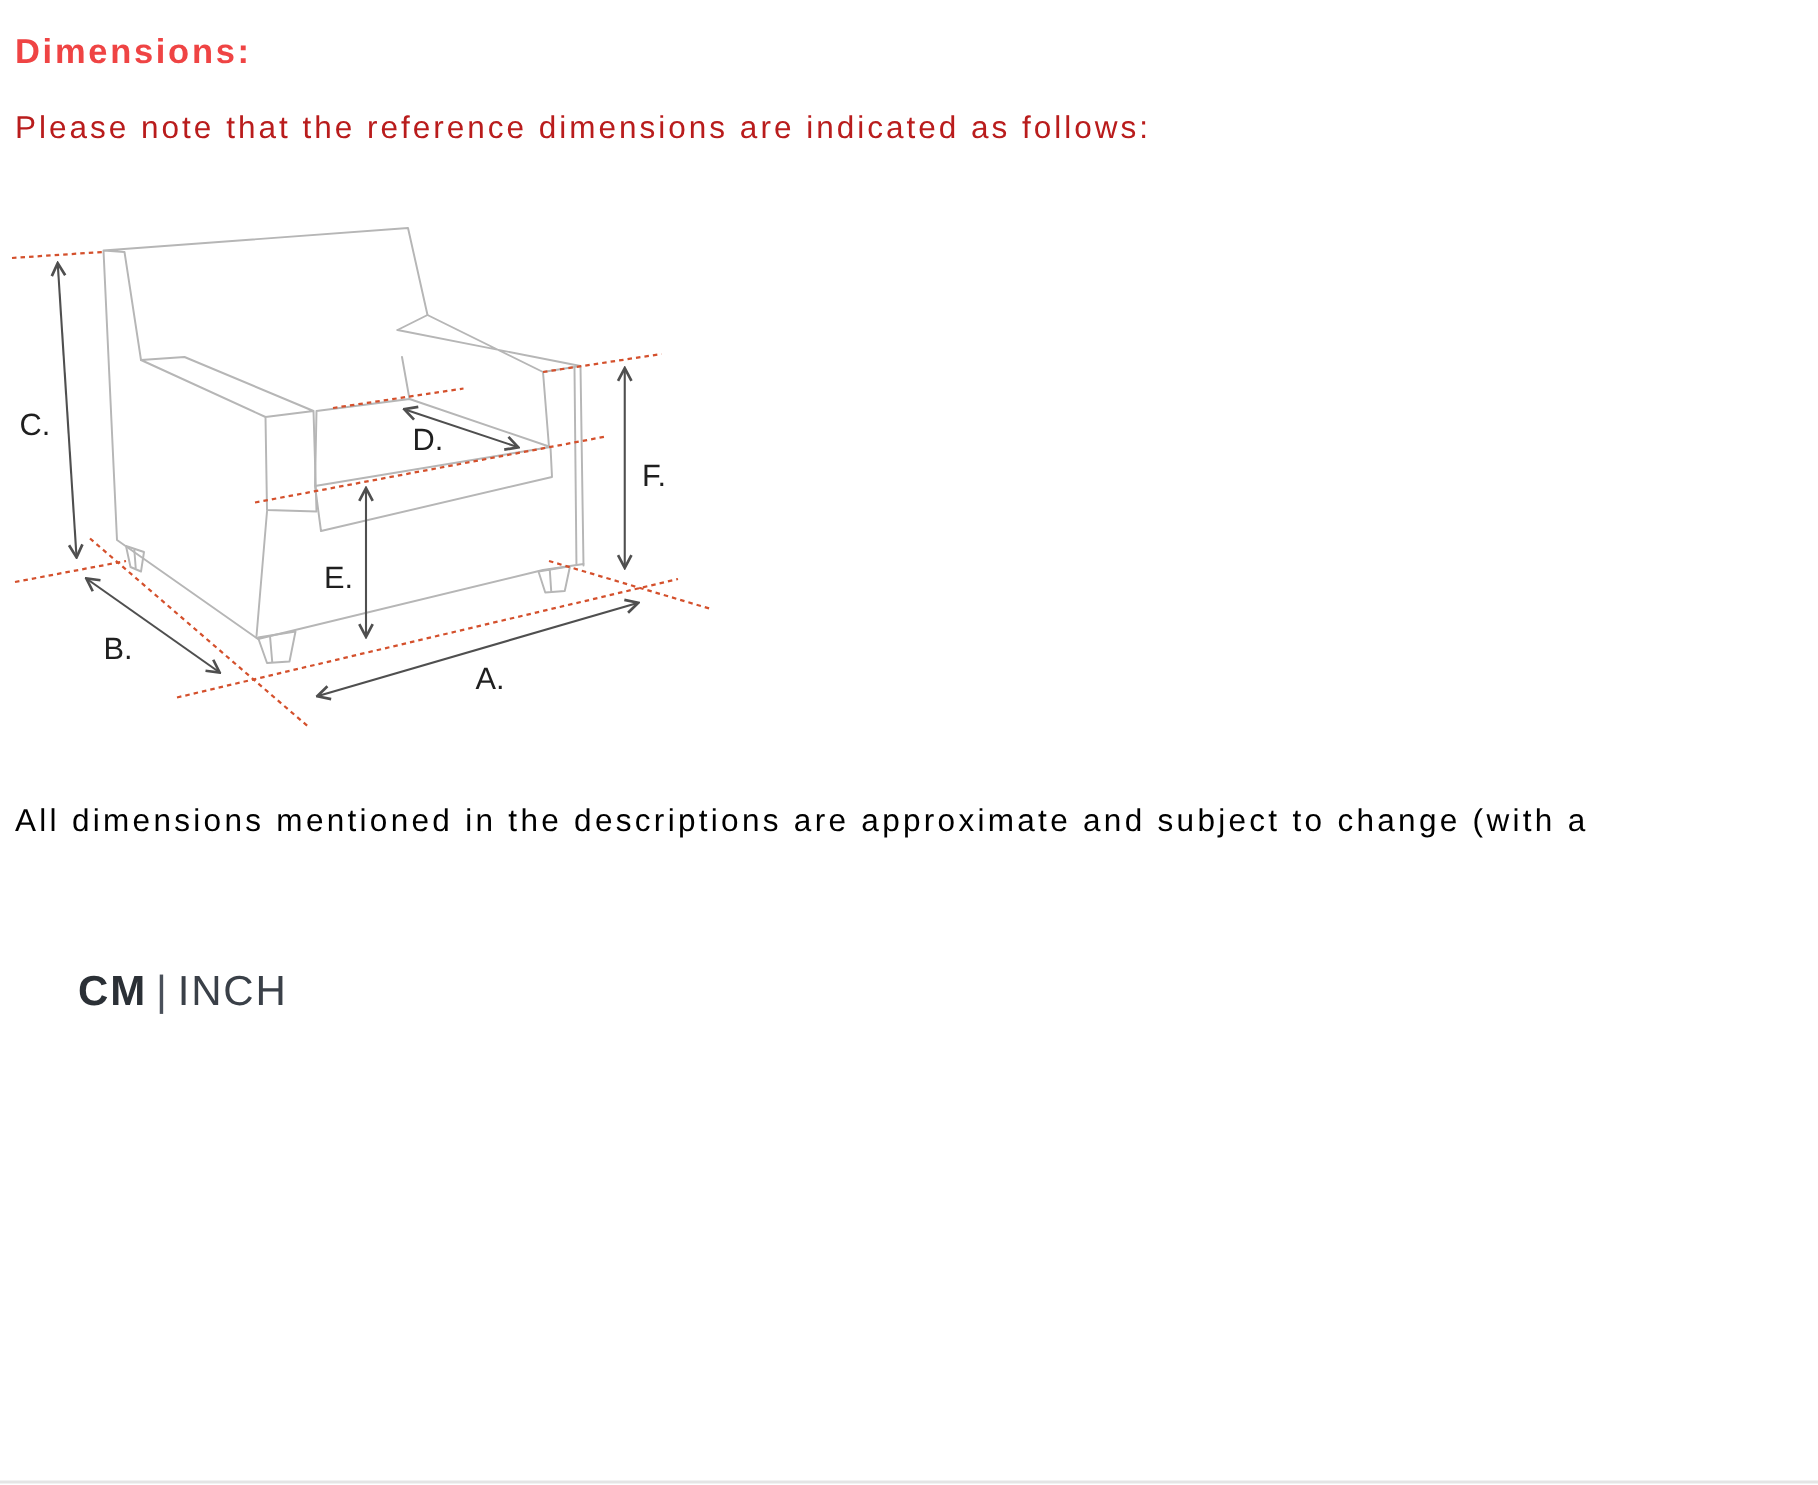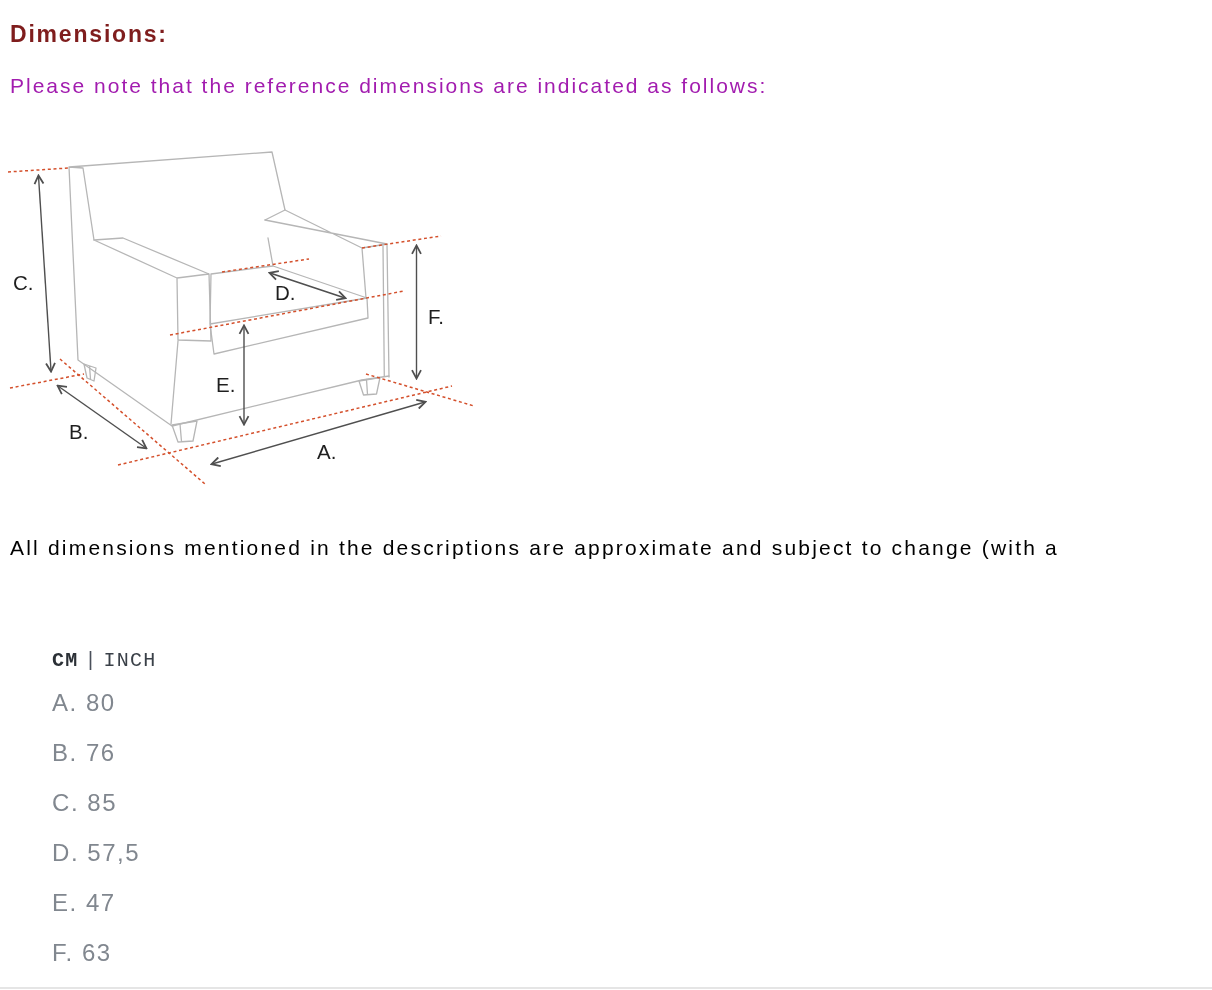--- a/index.html
+++ b/index.html
@@ -6,7 +6,7 @@
   body{width:1212px;height:990px;position:relative;overflow:hidden;
        font-family:"Liberation Sans", sans-serif;}
   .page-heading{position:absolute;top:2px;left:10px;font-size:23px;font-weight:bold;
-       letter-spacing:1.8px;color:#7f1d1d;}
+       letter-spacing:1.8px;color:#ef4444;}
   .intro-text{position:absolute;top:74px;left:10px;font-size:21px;color:#a21caf;
        letter-spacing:2px;}
   .diagram-wrap{position:absolute;top:128px;left:0;width:480px;height:368px;}

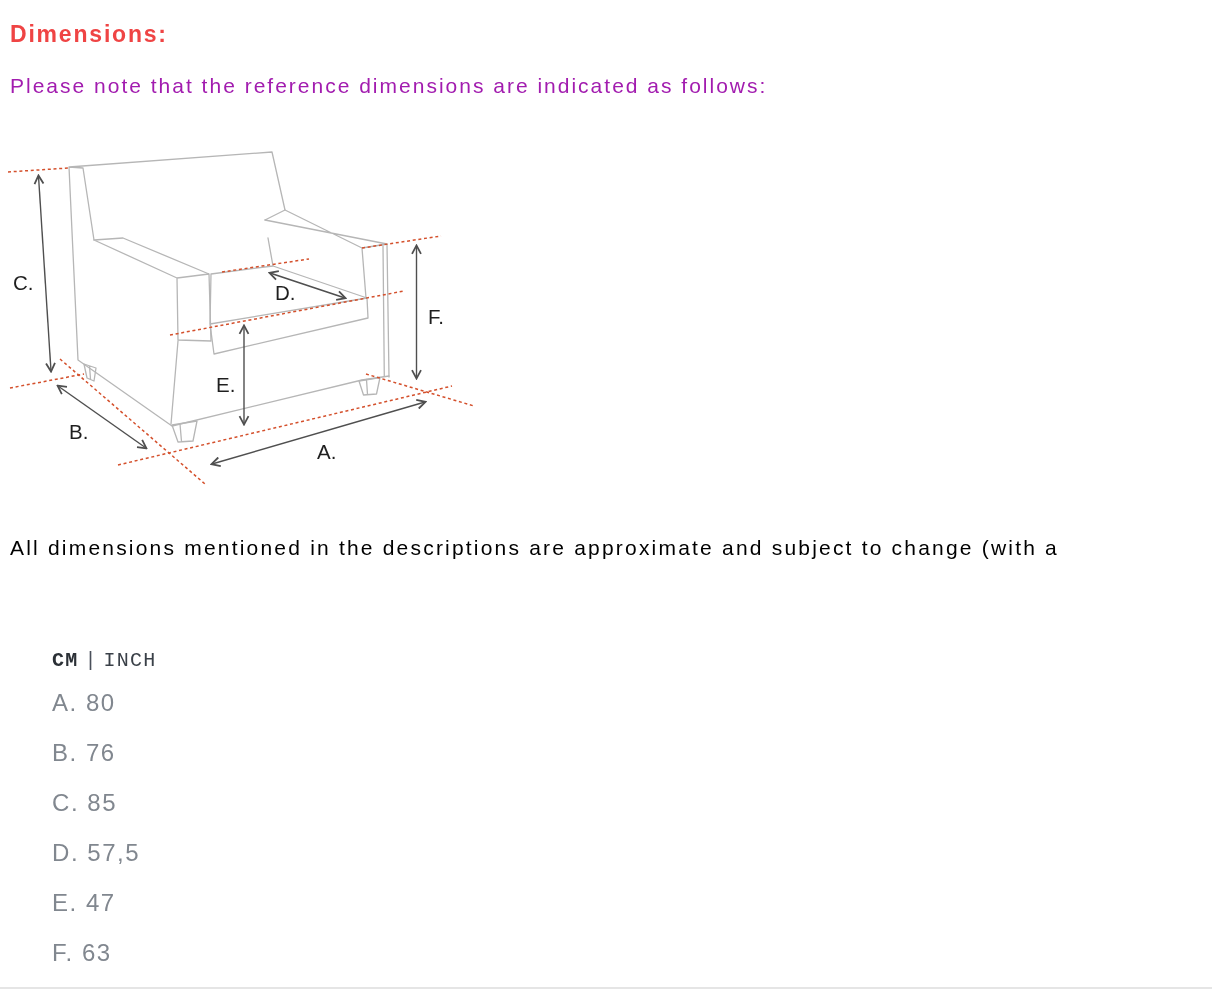--- a/index.html
+++ b/index.html
@@ -7,7 +7,7 @@
        font-family:"Liberation Sans", sans-serif;}
   .page-heading{position:absolute;top:2px;left:10px;font-size:23px;font-weight:bold;
        letter-spacing:1.8px;color:#ef4444;}
-  .intro-text{position:absolute;top:74px;left:10px;font-size:21px;color:#a21caf;
+  .intro-text{position:absolute;top:74px;left:10px;font-size:21px;color:#b91c1c;
        letter-spacing:2px;}
   .diagram-wrap{position:absolute;top:128px;left:0;width:480px;height:368px;}
   .note-text{position:absolute;top:524px;left:10px;width:1195px;font-size:21px;

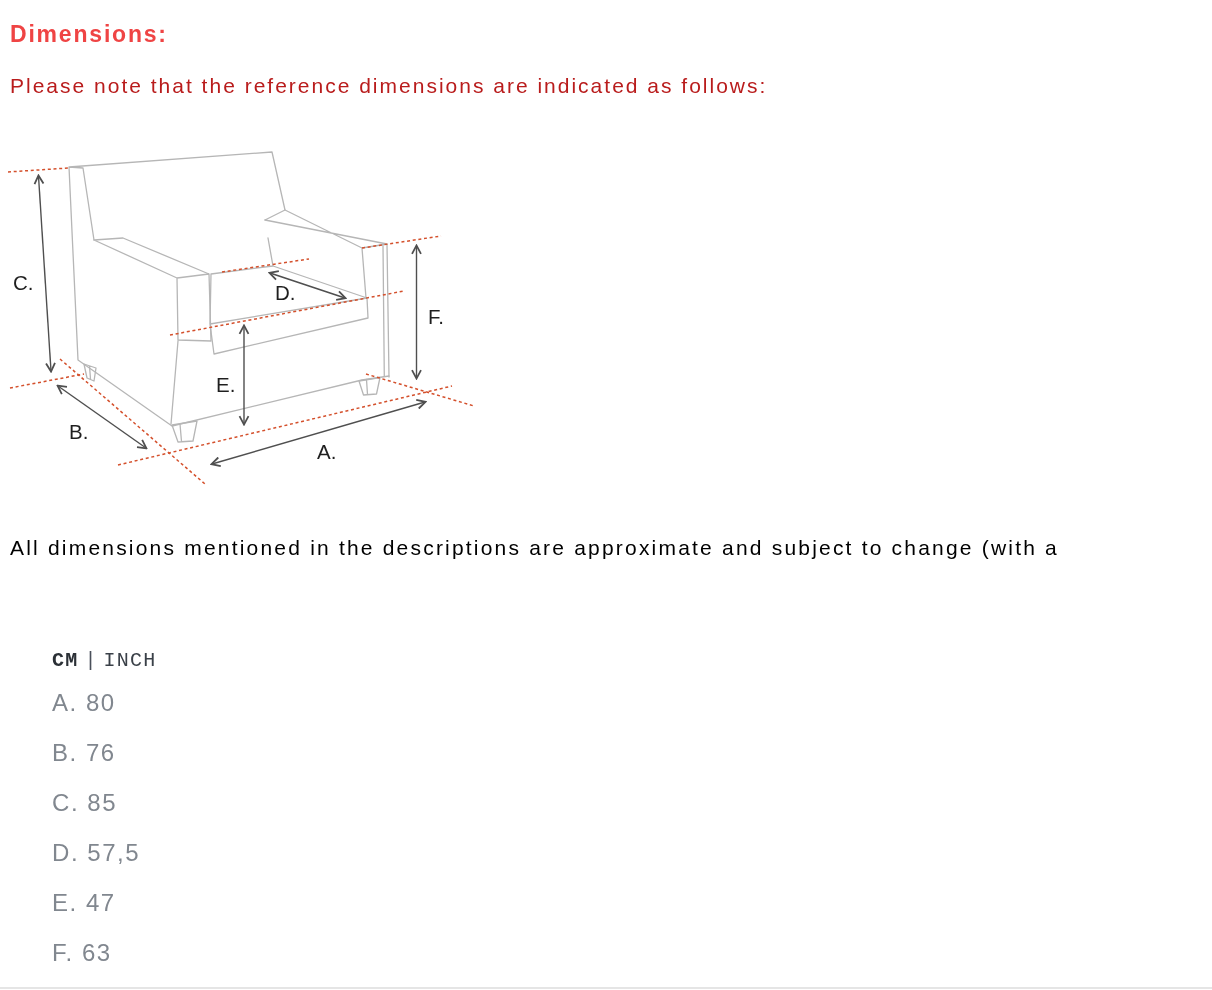--- a/index.html
+++ b/index.html
@@ -13,7 +13,7 @@
   .note-text{position:absolute;top:524px;left:10px;width:1195px;font-size:21px;
        color:#000000;letter-spacing:2.2px;line-height:48px;}
   .dims{position:absolute;top:644px;left:52px;}
-  .dims-header{font-size:20px;letter-spacing:1.2px;color:#3a4048;line-height:34px;font-family:Liberation Mono, monospace;}
+  .dims-header{font-size:28px;letter-spacing:1.2px;color:#3a4048;line-height:34px;}
   .dims-header .unit-primary{font-weight:bold;color:#2b3036;}
   .dims-header .unit-sep{font-weight:300;color:#4a505a;padding:0 6px;}
   .dims-list{list-style:none;margin:0;padding:0;}

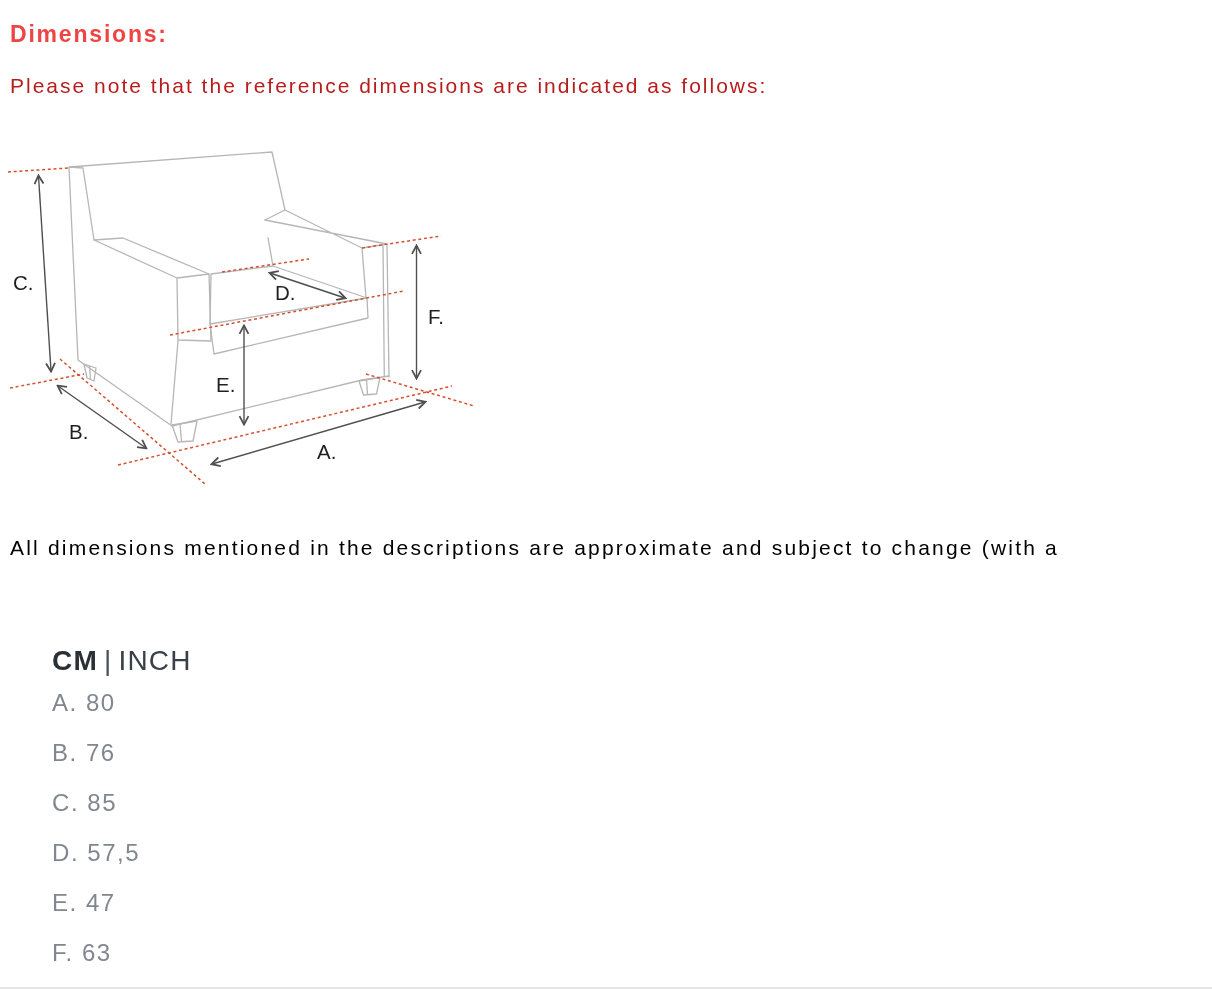--- a/index.html
+++ b/index.html
@@ -91,14 +91,6 @@
   <div class="dims-header">
     <span class="unit-primary">CM</span><span class="unit-sep">|</span><span class="unit-secondary">INCH</span>
   </div>
-  <ul class="dims-list">
-    <li><span>A.</span><span class="dim-value">80</span></li>
-    <li><span>B.</span><span class="dim-value">76</span></li>
-    <li><span>C.</span><span class="dim-value">85</span></li>
-    <li><span>D.</span><span class="dim-value">57,5</span></li>
-    <li><span>E.</span><span class="dim-value">47</span></li>
-    <li><span>F.</span><span class="dim-value">63</span></li>
-  </ul>
 </div>
 
 <div class="bottom-rule"></div>

